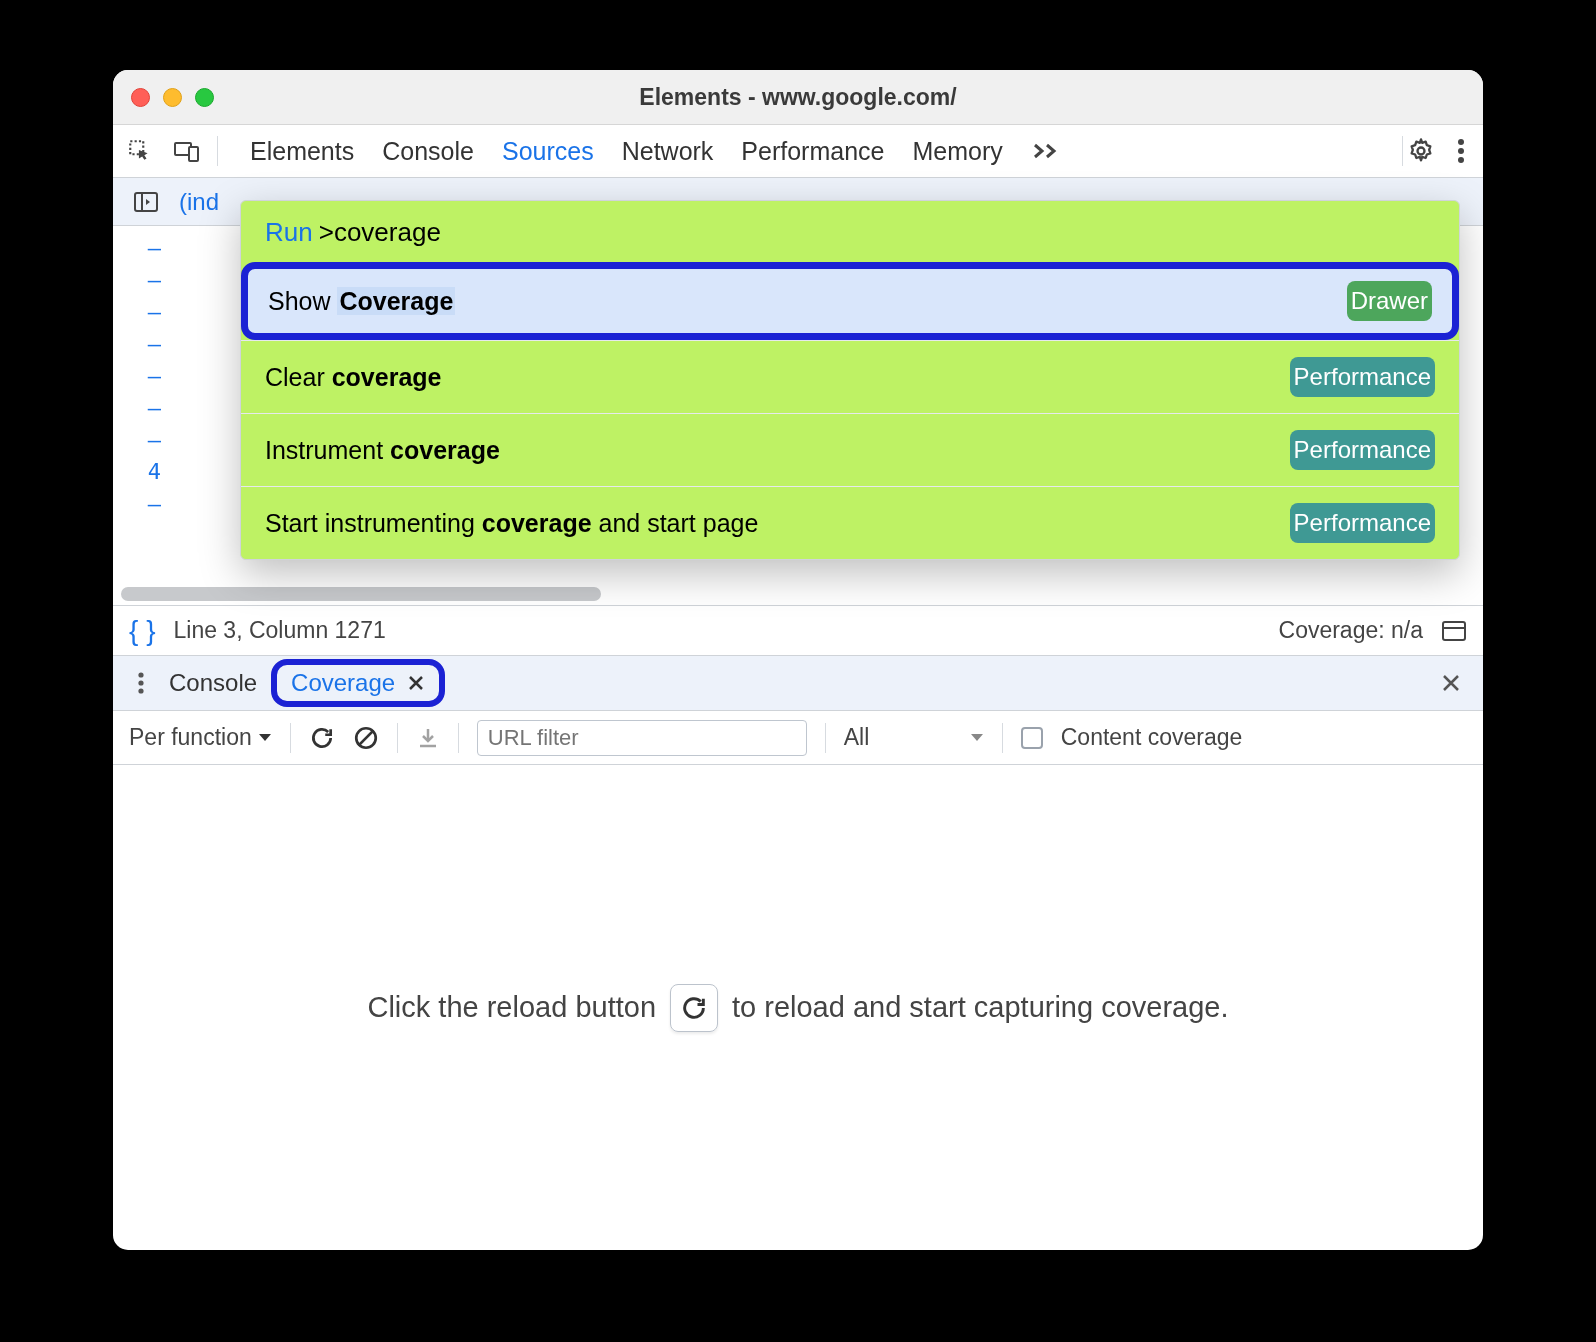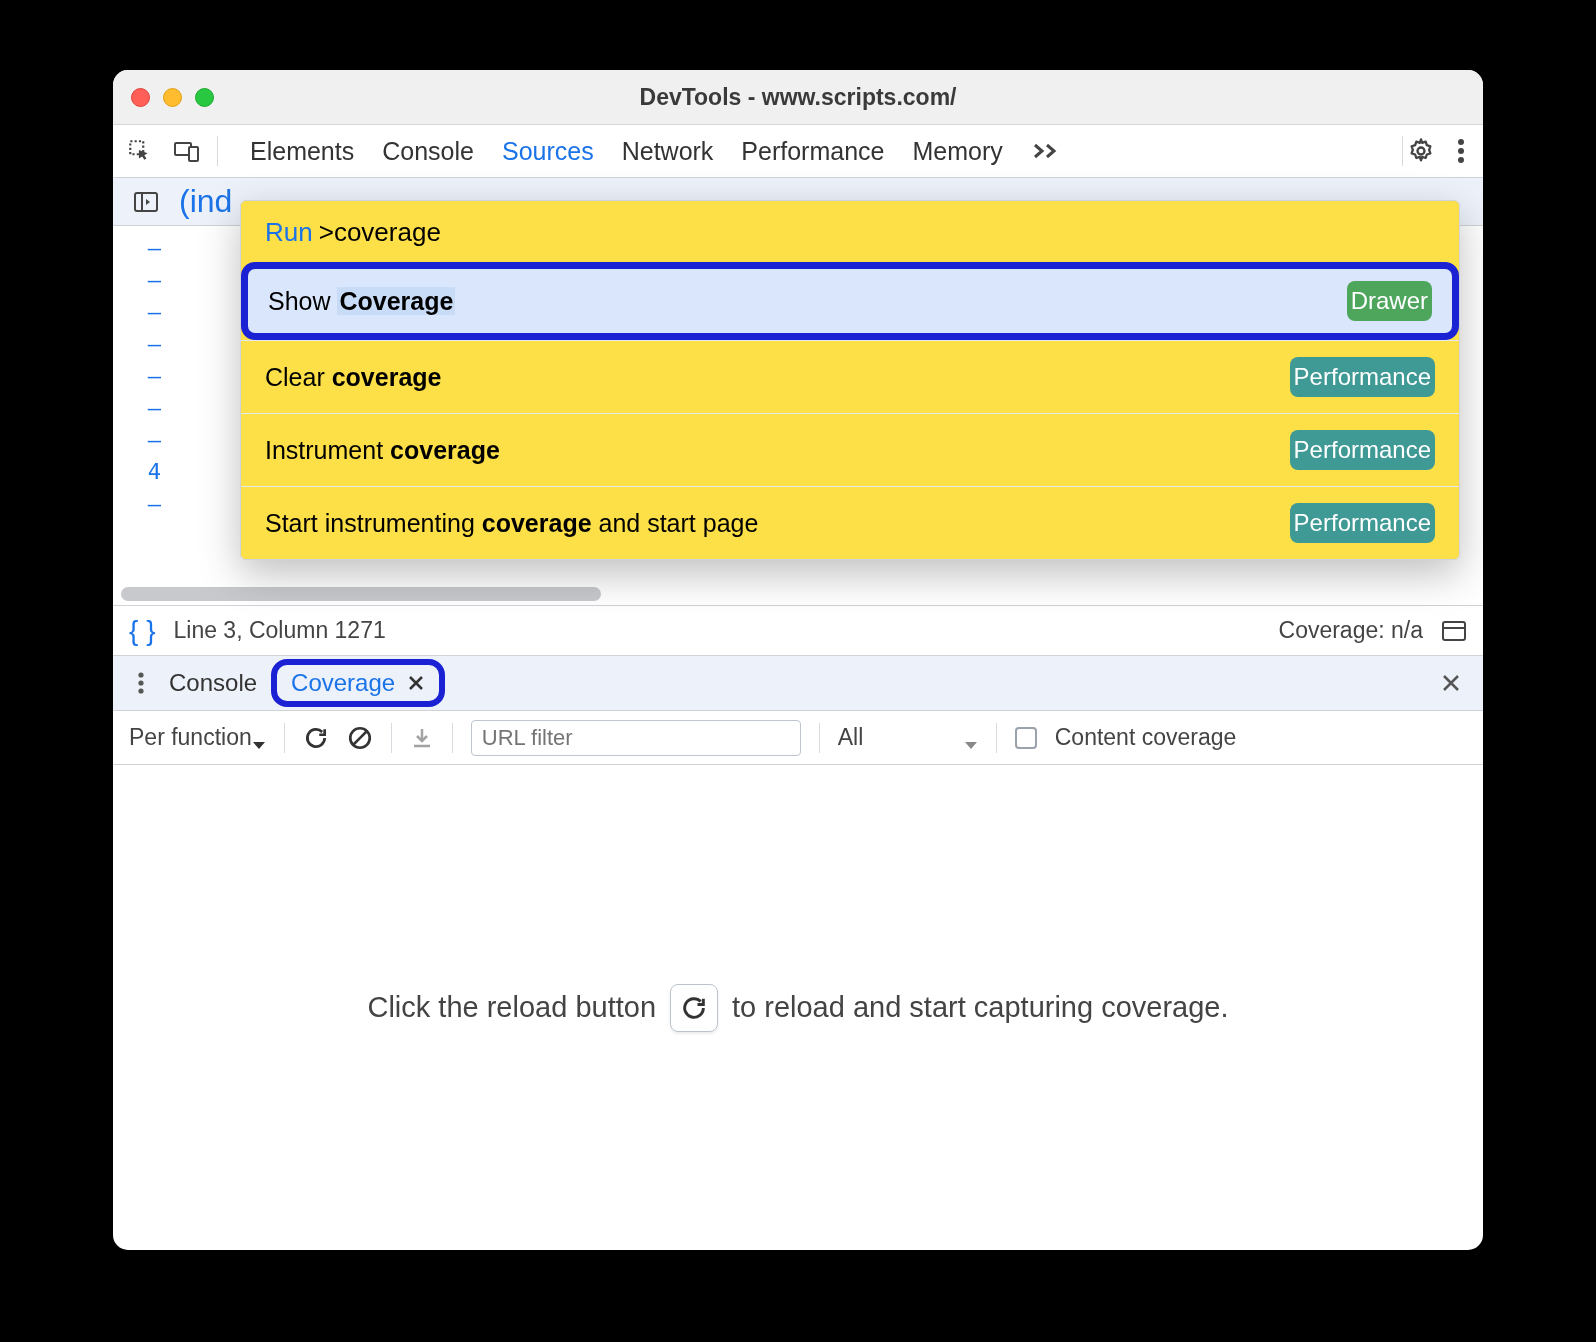--- a/index.html
+++ b/index.html
@@ -162,7 +162,7 @@
       <div class="tlight y"></div>
       <div class="tlight g"></div>
     </div>
-    <div class="wintitle">DevTools - www.scripts.com/</div>
+    <div class="wintitle">Elements - www.google.com/</div>
   </div>
 
   <div class="tabstrip">

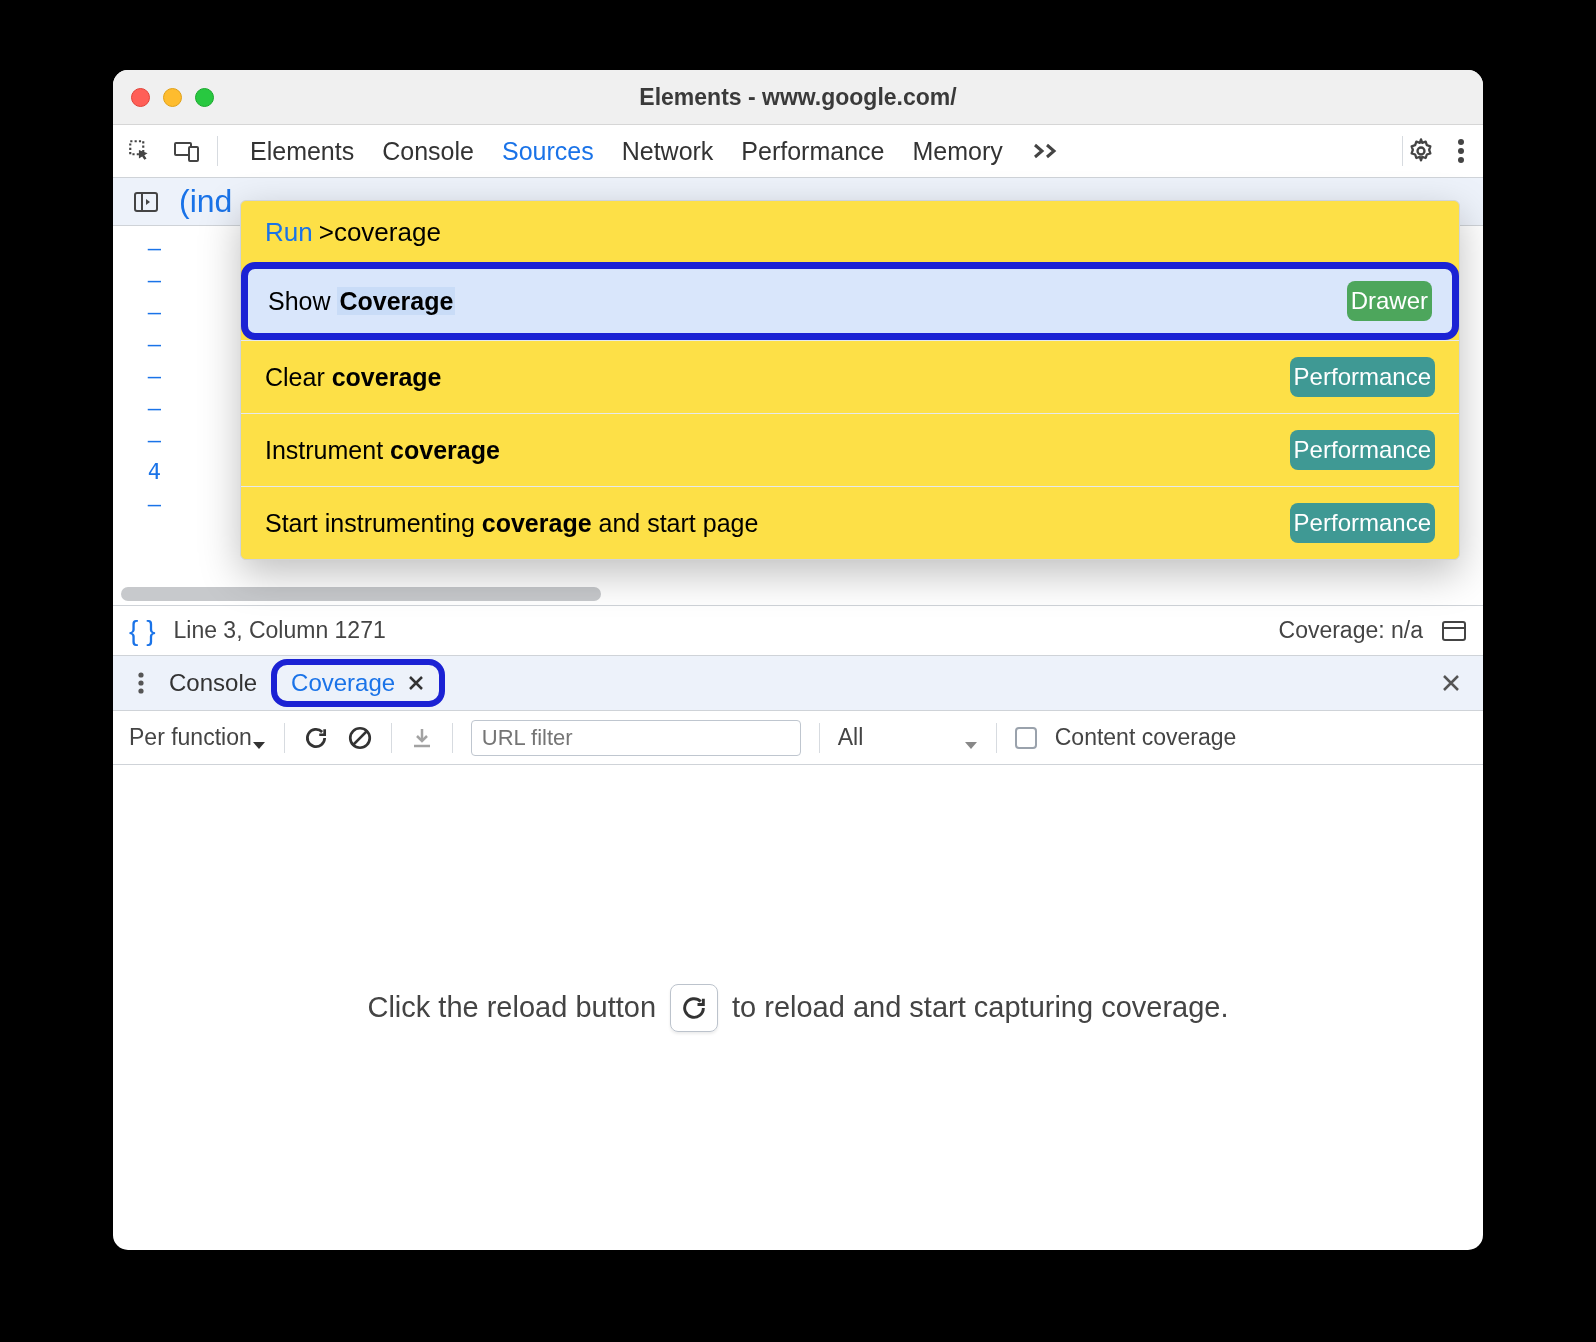--- a/index.html
+++ b/index.html
@@ -62,7 +62,7 @@
     height: 48px; background: #edf2fa; display: flex; align-items: center;
     padding: 0 10px; border-bottom: 1px solid #cfd3d8;
   }
-  .filetabs .ftab { color:#1a73e8; font-size: 32px; padding: 0 10px; text-align: center;}
+  .filetabs .ftab { color:#1a73e8; font-size: 24px; padding: 0 10px; text-align: center;}
 
   
   .codearea {

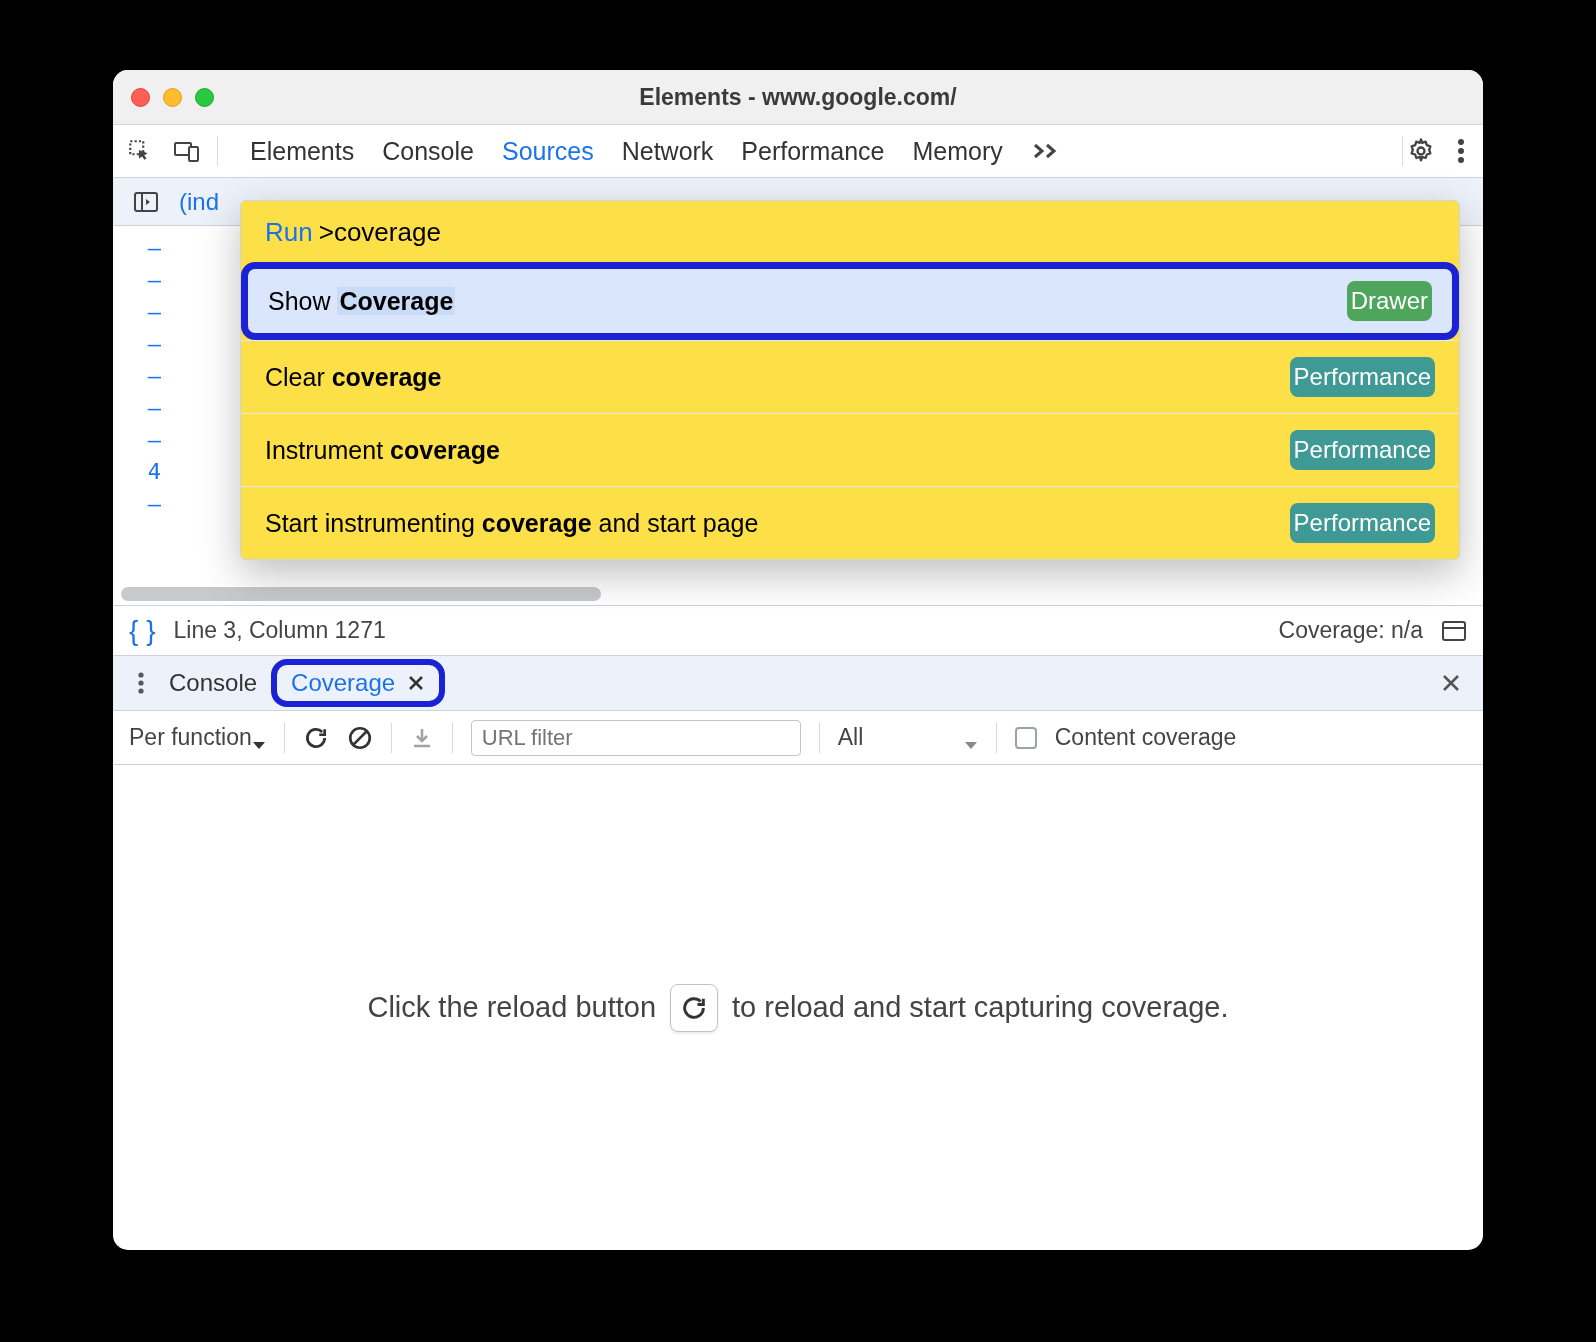--- a/index.html
+++ b/index.html
@@ -83,7 +83,7 @@
     position: absolute;
     left: 127px; top: 130px;
     width: 1220px;
-    background: #fde047;
+    background: #bef264;
     border-radius: 6px;
     box-shadow: 0 14px 40px rgba(0,0,0,.25);
     border: 1px solid #d0d4da;

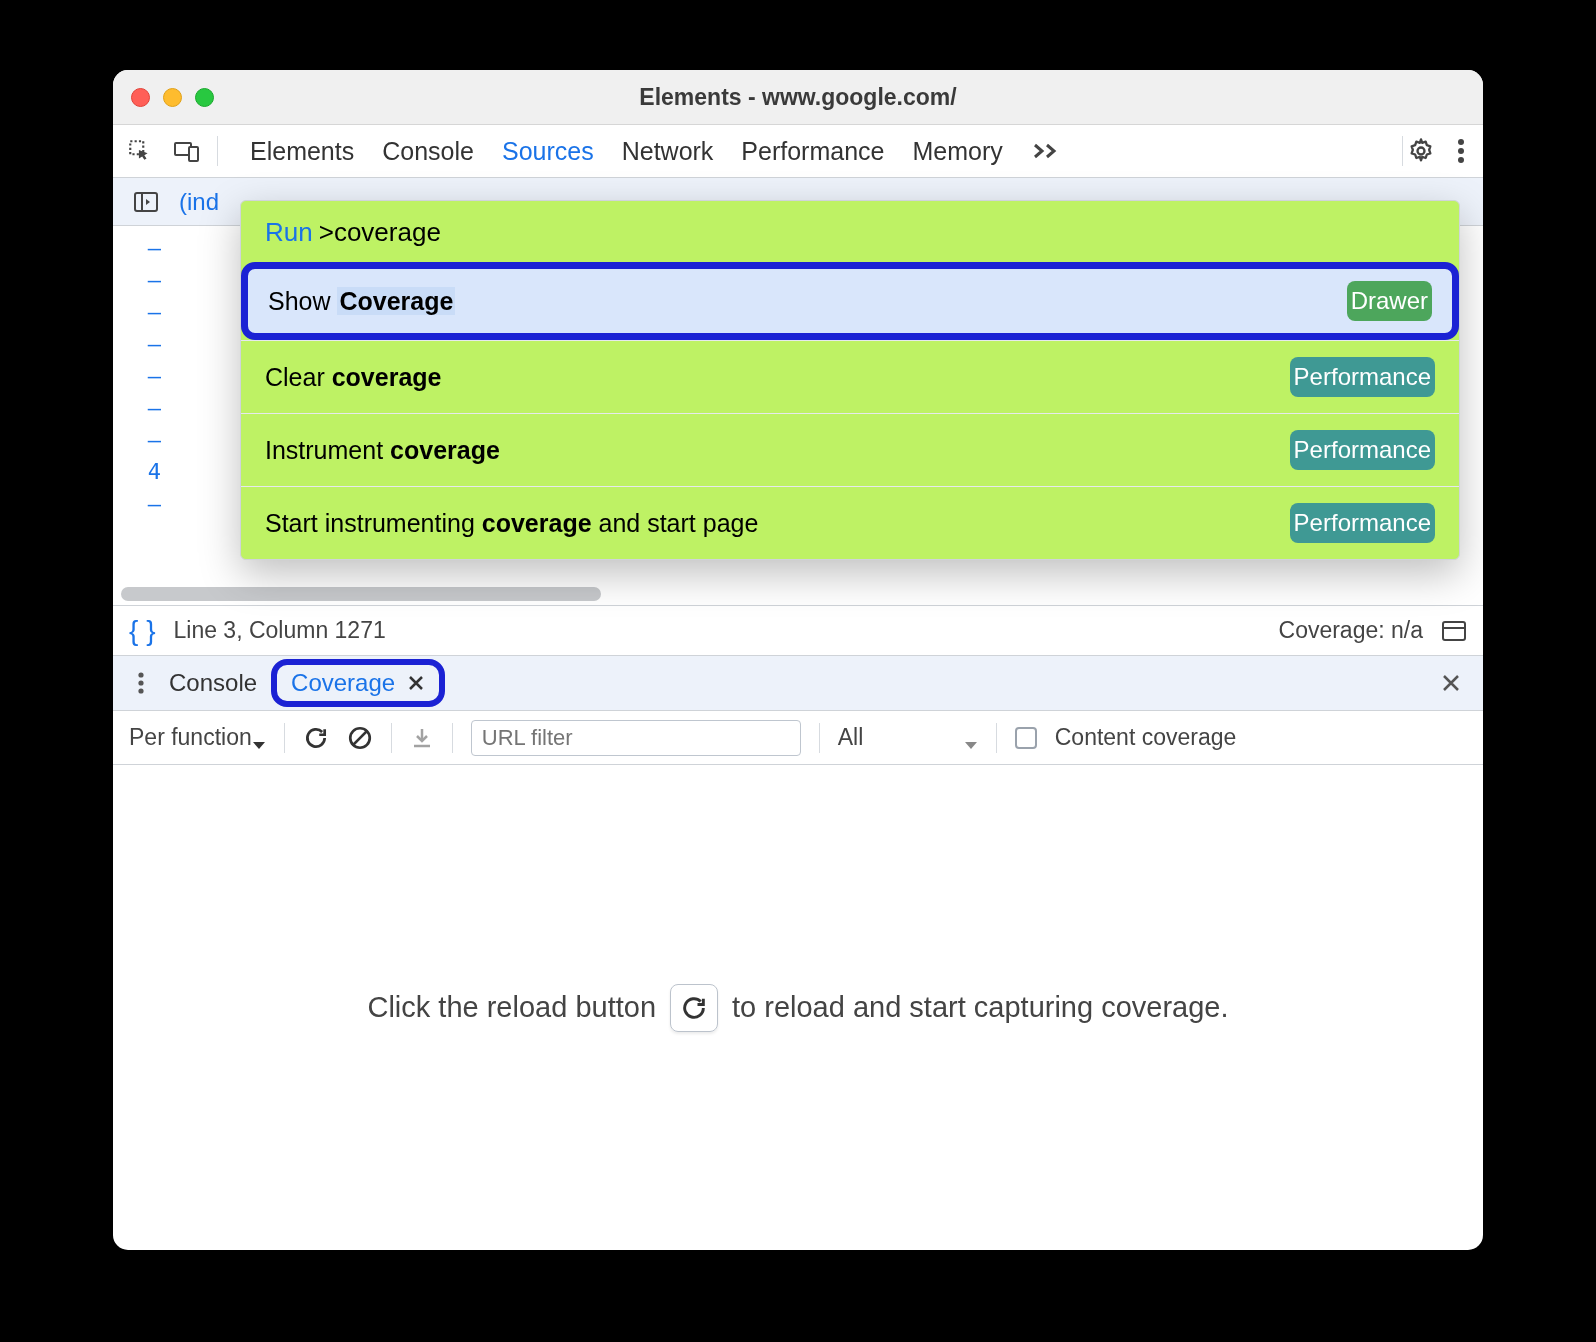--- a/index.html
+++ b/index.html
@@ -139,7 +139,7 @@
     padding: 0 16px; border-bottom:1px solid #cfd3d8;
     font-size: 23px; color:#444;
   }
-  .covbar .sel { display:flex; align-items:flex-end; }
+  .covbar .sel { display:flex; align-items:center; gap:6px;}
   .covbar input.url { width:330px; height:36px; border:1px solid #bfc6cf; border-radius:4px; padding:0 10px; font-size:22px;}
   .covbar .vdiv { width:1px; height:30px; background:#d7dbe0;}
   .covbar .chk { width:22px; height:22px; border:2px solid #9aa2ac; border-radius:4px;}

